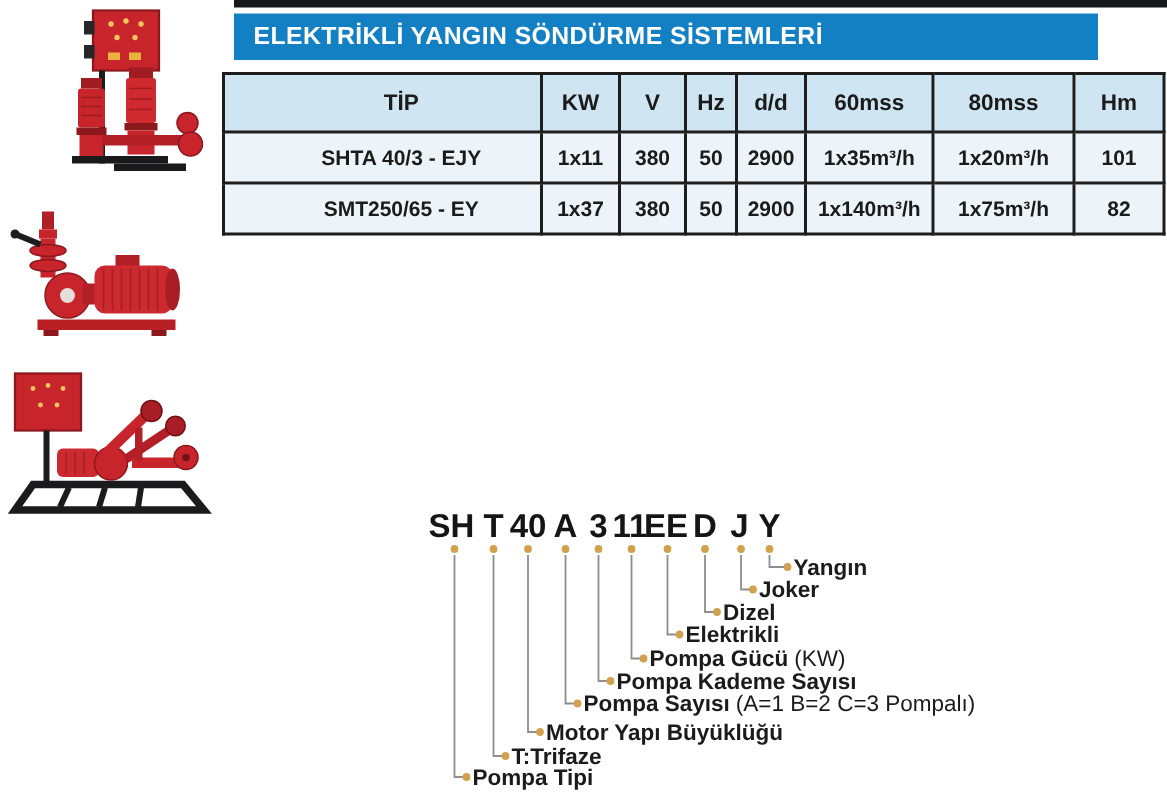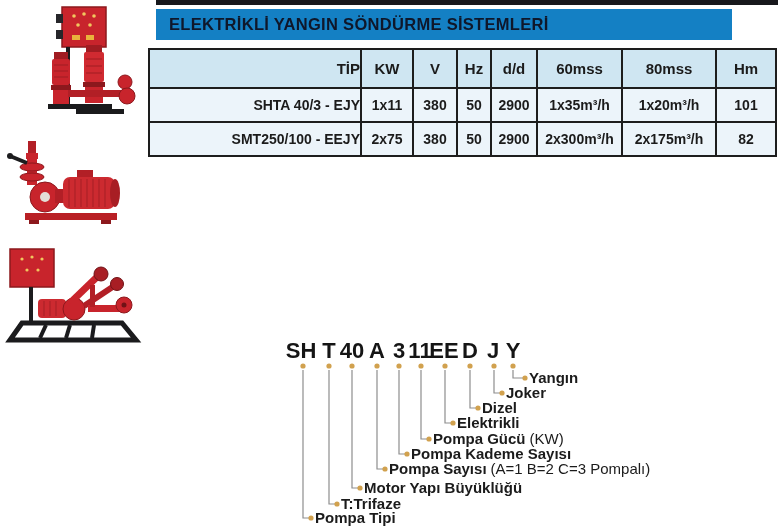--- a/index.html
+++ b/index.html
@@ -13,7 +13,7 @@
   }
   .banner {
     position:absolute; left:156px; top:9px; width:576px; height:31px;
-    background:#1480c4; color:#0f172a; display:flex; align-items:center;
+    background:#1480c4; color:#ffffff; display:flex; align-items:center;
     padding-left:13px; box-sizing:border-box;
     font-weight:bold; font-size:16.5px; letter-spacing:0.3px;
   }

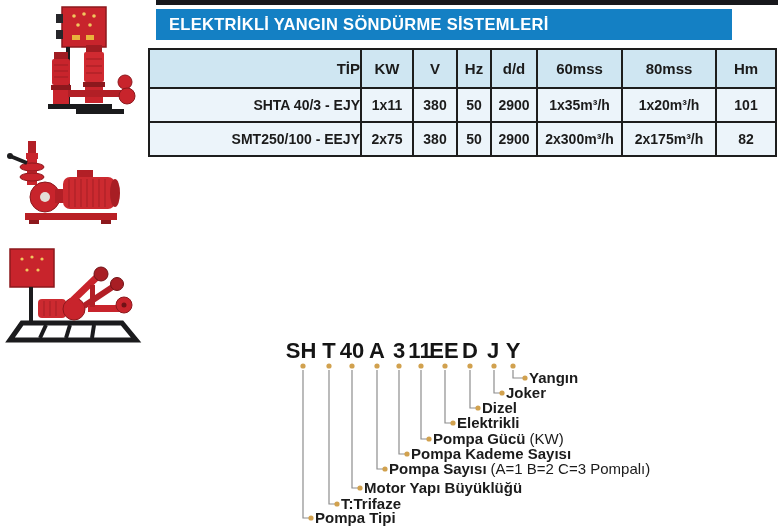--- a/index.html
+++ b/index.html
@@ -28,7 +28,7 @@
   }
   .spec thead th { background:#cfe6f2; height:37px; font-size:15px; }
   .spec tbody td { background:#ecf4fa; height:32px; font-size:14px;margin-left:16px; }
-  .spec .tip { text-align:right; padding-left:25px; }
+  .spec .tip { text-align:center; padding-left:25px; }
   .photos { position:absolute; left:0; top:0; width:148px; height:360px; }
   .photo { position:absolute; }
   svg.diagram { position:absolute; left:0; top:325px; }

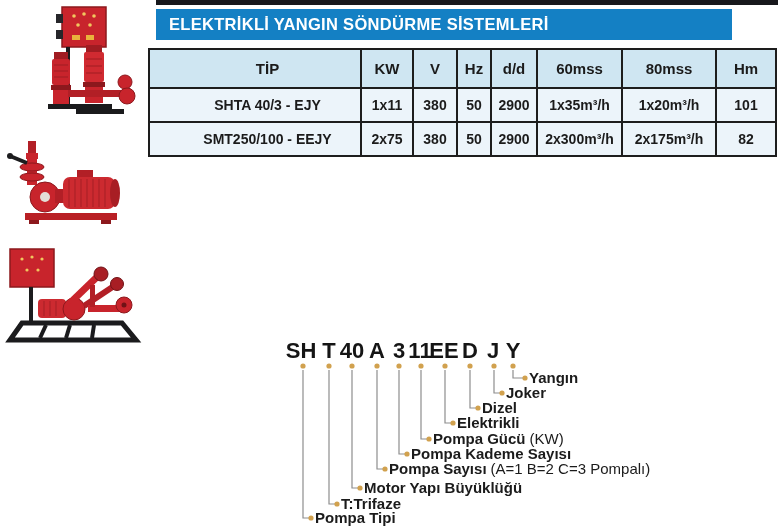--- a/index.html
+++ b/index.html
@@ -171,6 +171,16 @@
       <td>101</td>
     </tr>
     <tr>
+      <td class="tip">SMT250/65 - EY</td>
+      <td>1x37</td>
+      <td>380</td>
+      <td>50</td>
+      <td>2900</td>
+      <td>1x140m³/h</td>
+      <td>1x75m³/h</td>
+      <td>82</td>
+    </tr>
+    <tr>
       <td class="tip">SMT250/100 - EEJY</td>
       <td>2x75</td>
       <td>380</td>

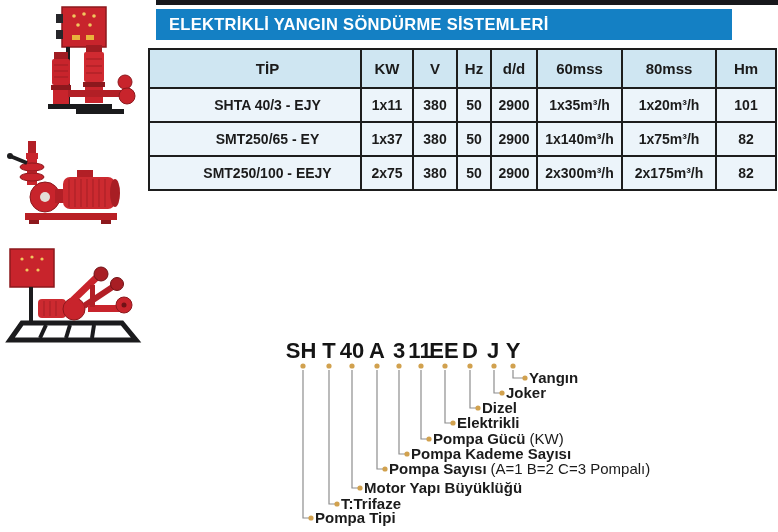--- a/index.html
+++ b/index.html
@@ -180,16 +180,6 @@
       <td>1x75m³/h</td>
       <td>82</td>
     </tr>
-    <tr>
-      <td class="tip">SMT250/100 - EEJY</td>
-      <td>2x75</td>
-      <td>380</td>
-      <td>50</td>
-      <td>2900</td>
-      <td>2x300m³/h</td>
-      <td>2x175m³/h</td>
-      <td>82</td>
-    </tr>
   </tbody>
 </table>
 

